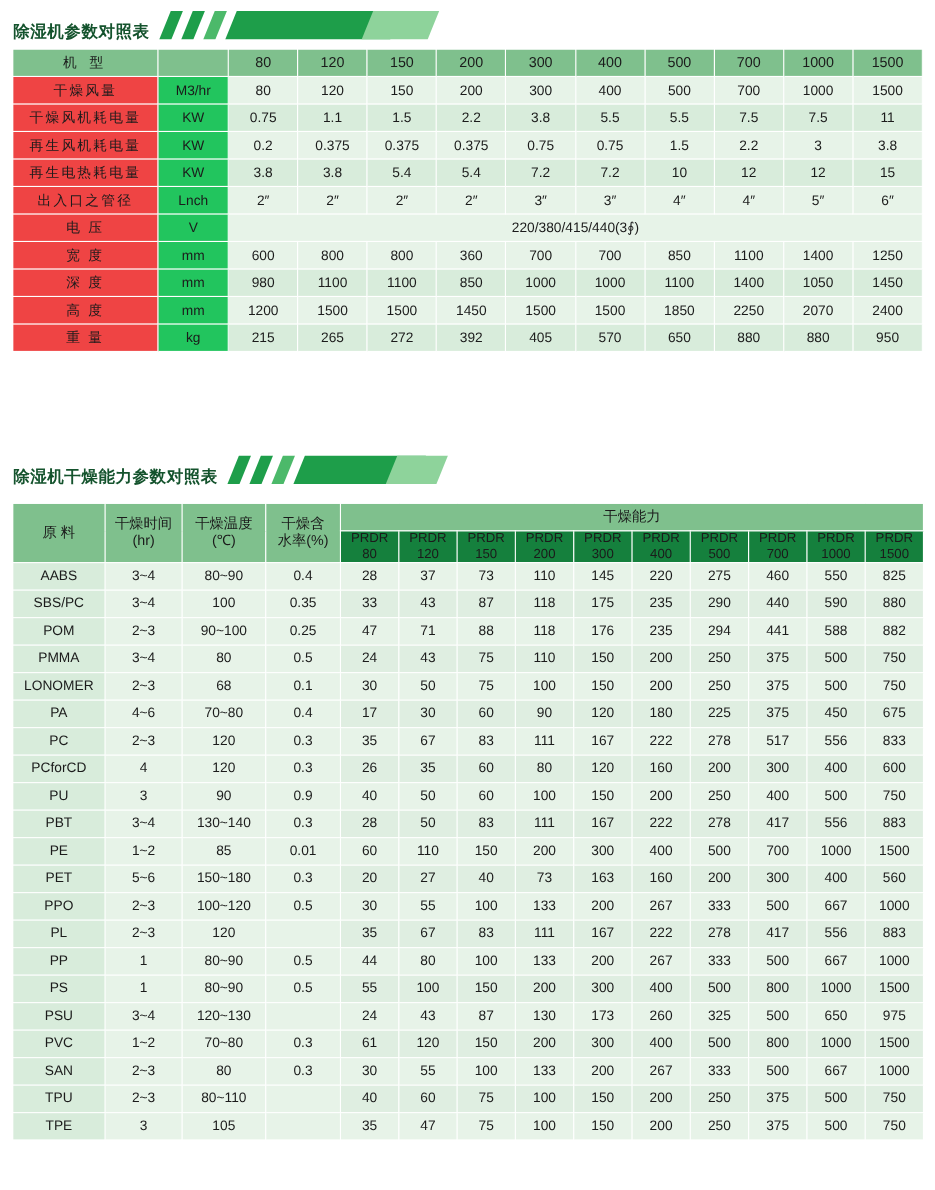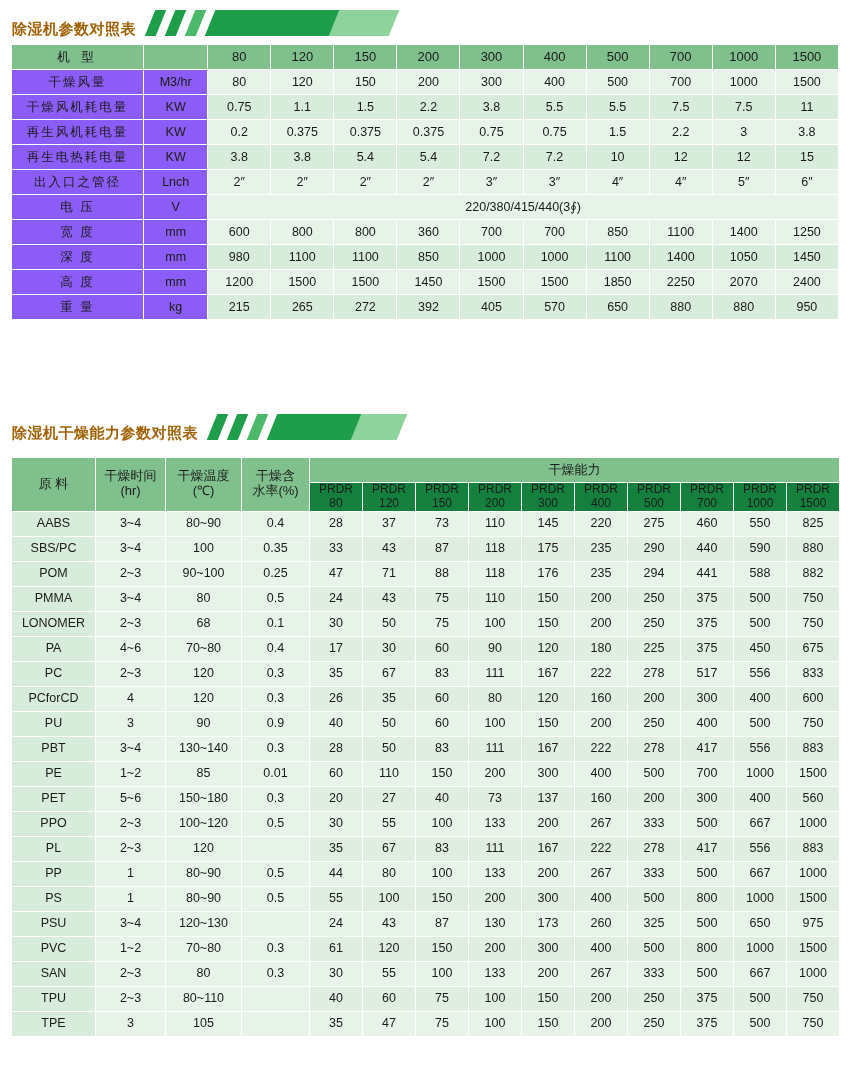--- a/index.html
+++ b/index.html
@@ -32,7 +32,7 @@
   .section-head .title {
     font-size: 15px;
     font-weight: bold;
-    color: #a16207;
+    color: #14532d;
     letter-spacing: 0.5px;
     padding-left: 12px;
     white-space: nowrap;

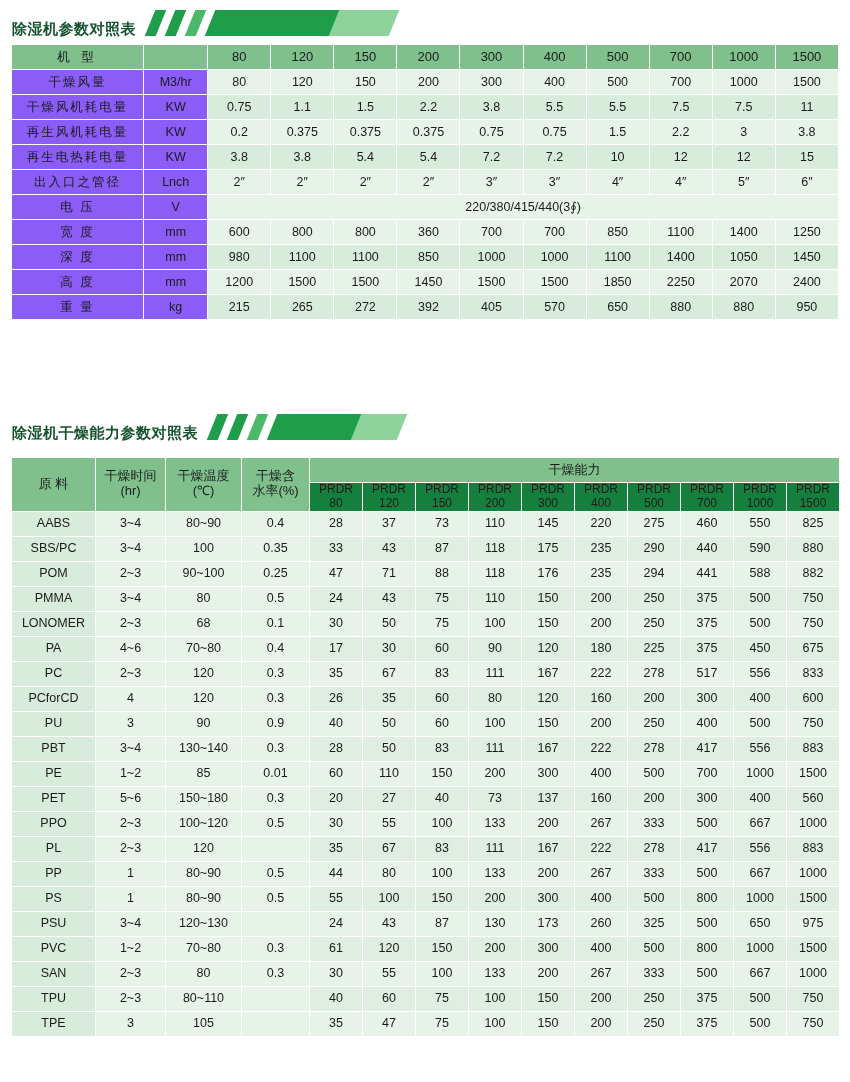--- a/index.html
+++ b/index.html
@@ -77,7 +77,7 @@
     width: 828px;
   }
   #table1 td { height: 24px; font-size: 12.5px; }
-  #table1 .lbl { background: #8b5cf6; width: 132px; letter-spacing: 2px; }
+  #table1 .lbl { background: #ef4444; width: 132px; letter-spacing: 2px; }
   #table1 .unit { background: #8b5cf6; width: 64px; letter-spacing: 0; }
   #table1 .hdr { background: #7fc08d; font-size: 13px; }
   #table1 .hdr-lbl { background: #7fc08d; letter-spacing: 4px; margin-top: 24px; }

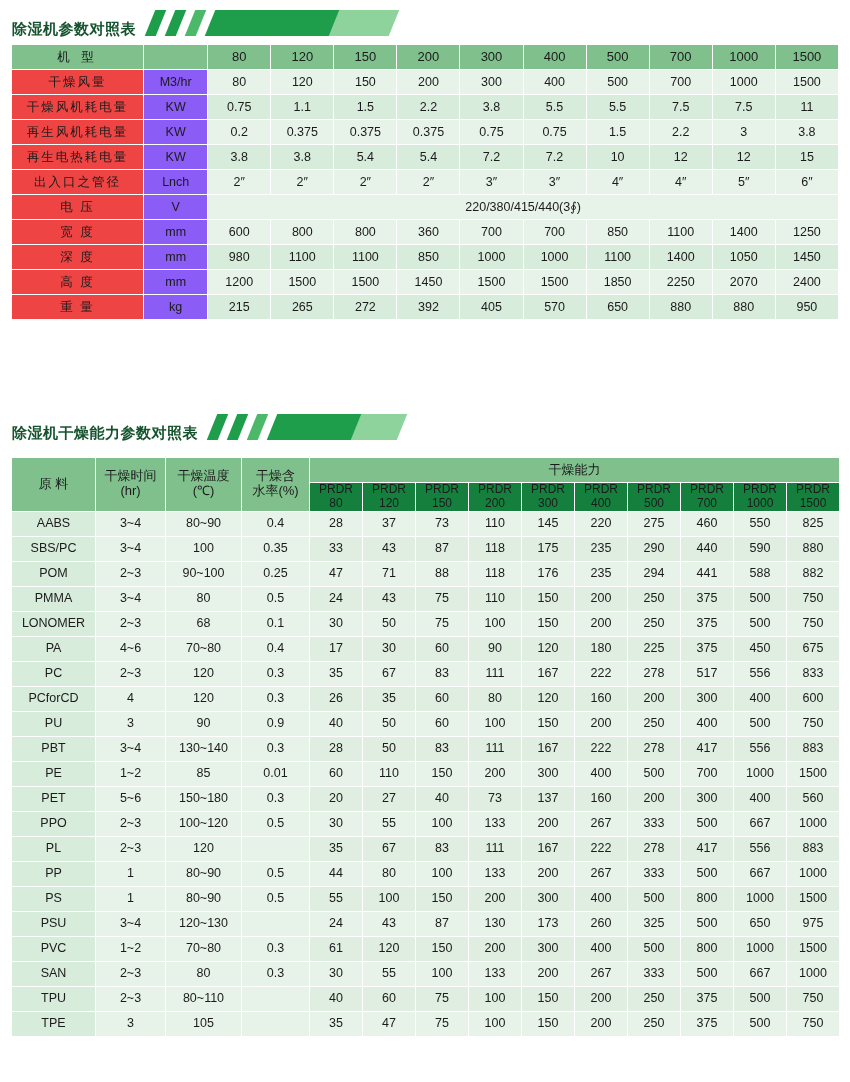--- a/index.html
+++ b/index.html
@@ -78,7 +78,7 @@
   }
   #table1 td { height: 24px; font-size: 12.5px; }
   #table1 .lbl { background: #ef4444; width: 132px; letter-spacing: 2px; }
-  #table1 .unit { background: #8b5cf6; width: 64px; letter-spacing: 0; }
+  #table1 .unit { background: #22c55e; width: 64px; letter-spacing: 0; }
   #table1 .hdr { background: #7fc08d; font-size: 13px; }
   #table1 .hdr-lbl { background: #7fc08d; letter-spacing: 4px; margin-top: 24px; }
   #table1 .val { background: #e7f3e8; }

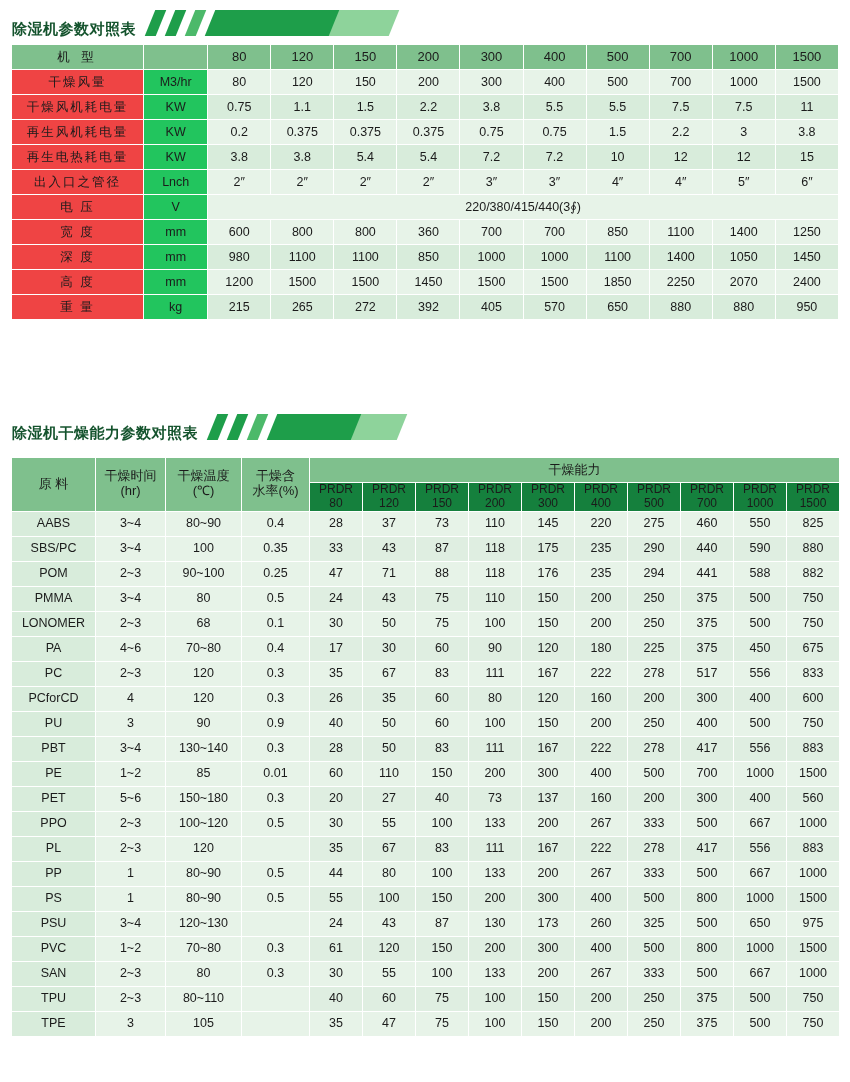--- a/index.html
+++ b/index.html
@@ -498,7 +498,7 @@
           <td class="num-alt">27</td>
           <td class="num-alt">40</td>
           <td class="num-alt">73</td>
-          <td class="num-alt">137</td>
+          <td class="num-alt">163</td>
           <td class="num-alt">160</td>
           <td class="num-alt">200</td>
           <td class="num-alt">300</td>

